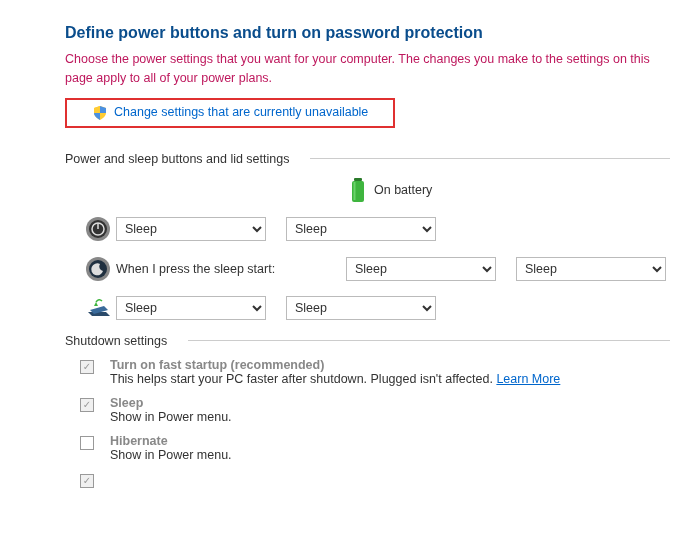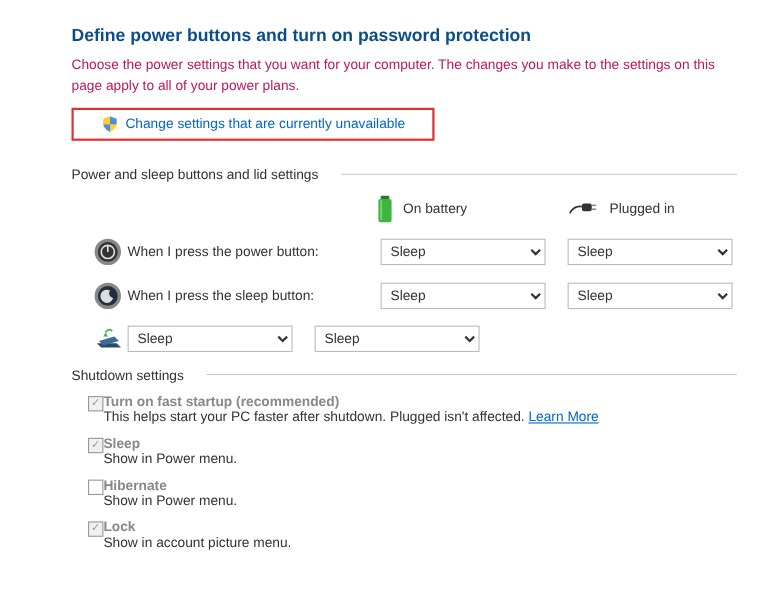--- a/index.html
+++ b/index.html
@@ -170,17 +170,6 @@
     </span>
     <span>On battery</span>
   </div>
-  <div class="col-head">
-    <span class="plug-icon">
-      <svg width="30" height="16" viewBox="0 0 30 16">
-        <path d="M2 12 Q 6 4 14 6" stroke="#333" stroke-width="1.4" fill="none"></path>
-        <rect x="13" y="3" width="9" height="7" rx="2" fill="#333"></rect>
-        <rect x="22" y="4" width="4" height="1.4" fill="#888"></rect>
-        <rect x="22" y="7.5" width="4" height="1.4" fill="#888"></rect>
-      </svg>
-    </span>
-    <span>Plugged in</span>
-  </div>
 </div>
 
 <div class="setting-row">

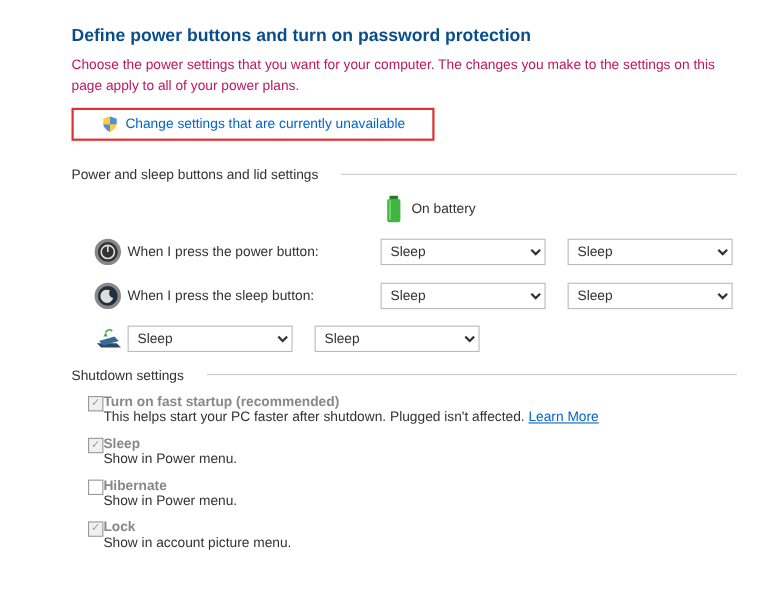--- a/index.html
+++ b/index.html
@@ -183,7 +183,6 @@
       </svg>
     </span>
   </div>
-  <div class="label">When I press the power button:</div>
   <select class="power-select">
     <option>Sleep</option>
   </select>

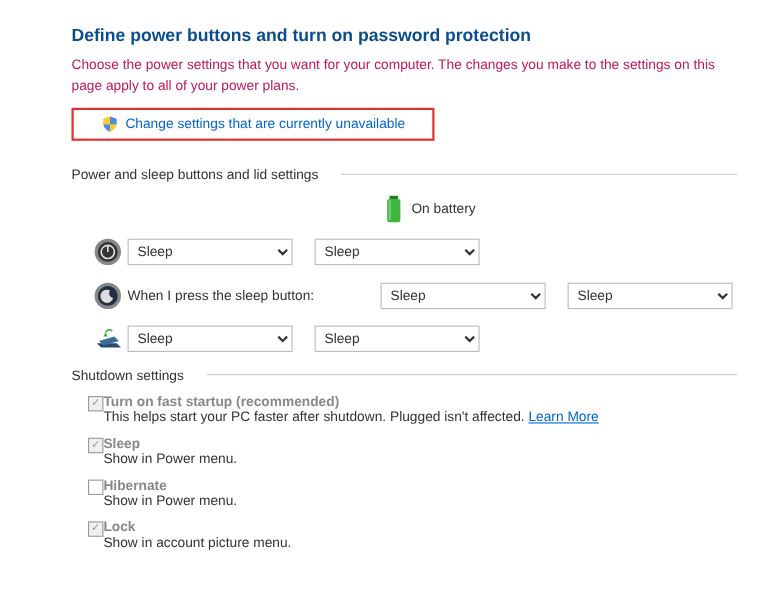--- a/index.html
+++ b/index.html
@@ -201,7 +201,7 @@
       </svg>
     </span>
   </div>
-  <div class="label">When I press the sleep button:</div>
+  <div class="label">When I press the sleep start:</div>
   <select class="power-select">
     <option>Sleep</option>
   </select>

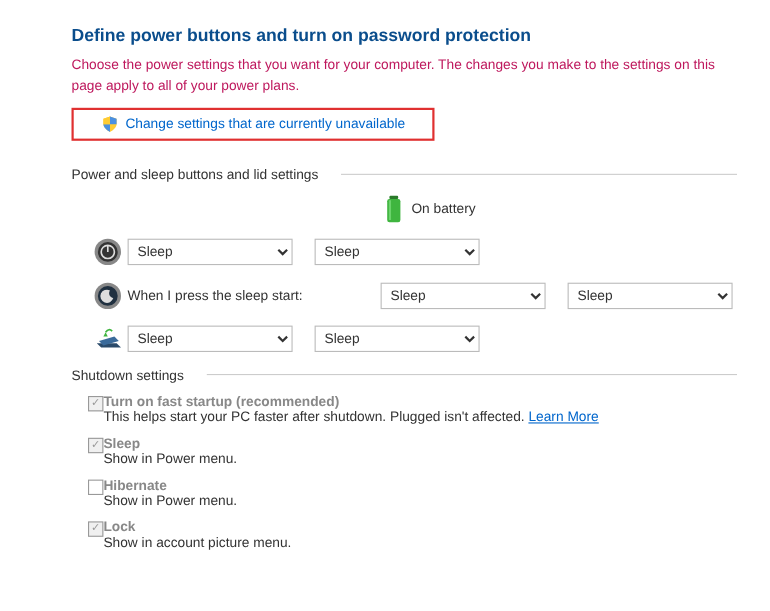--- a/index.html
+++ b/index.html
@@ -98,7 +98,7 @@
     .shutdown-item {
       display: flex;
       align-items: flex-start;
-      gap: 0;
+      gap: 16px;
       margin-bottom: 10px;
     }
     .cb {

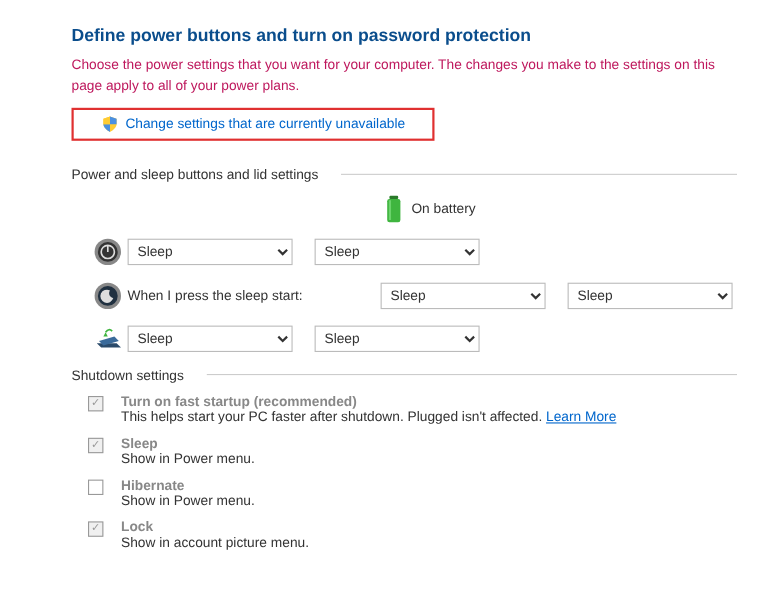--- a/index.html
+++ b/index.html
@@ -260,10 +260,6 @@
   </div>
   <div class="shutdown-item">
     <div class="cb checked"></div>
-    <div class="shutdown-text">
-      <span class="title">Lock</span>
-      <span class="sub">Show in account picture menu.</span>
-    </div>
   </div>
 </div>
 

